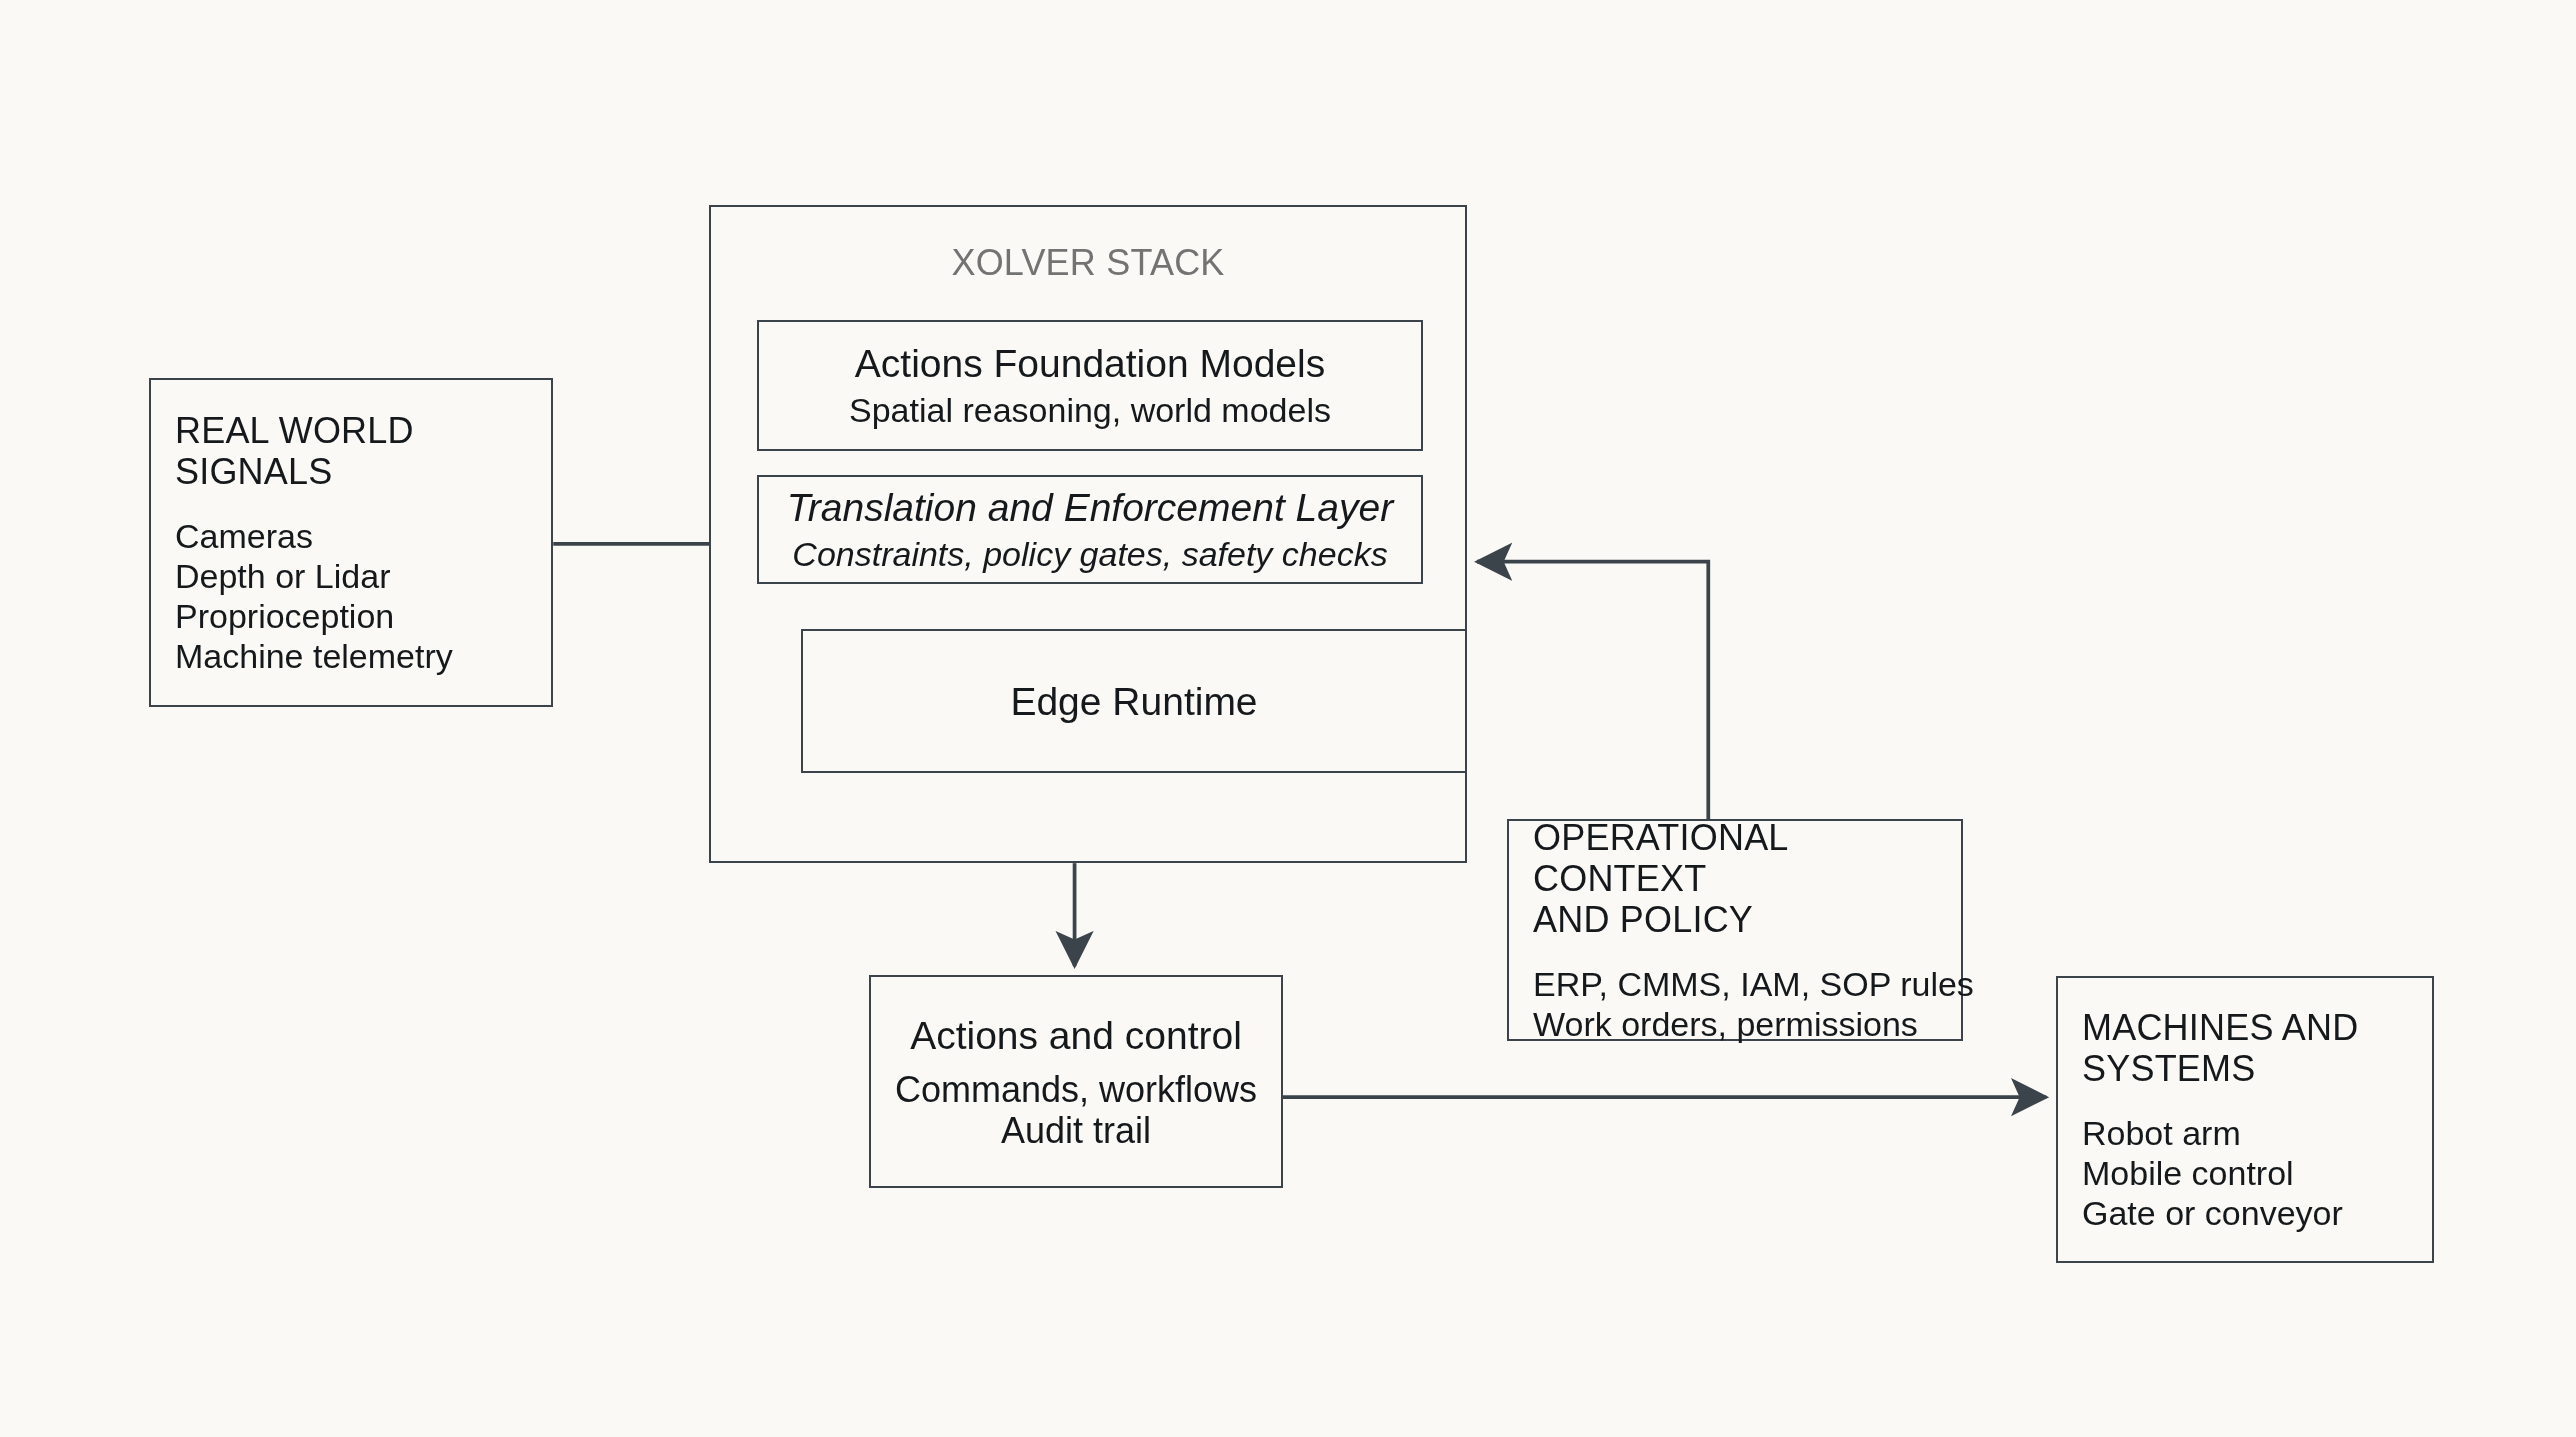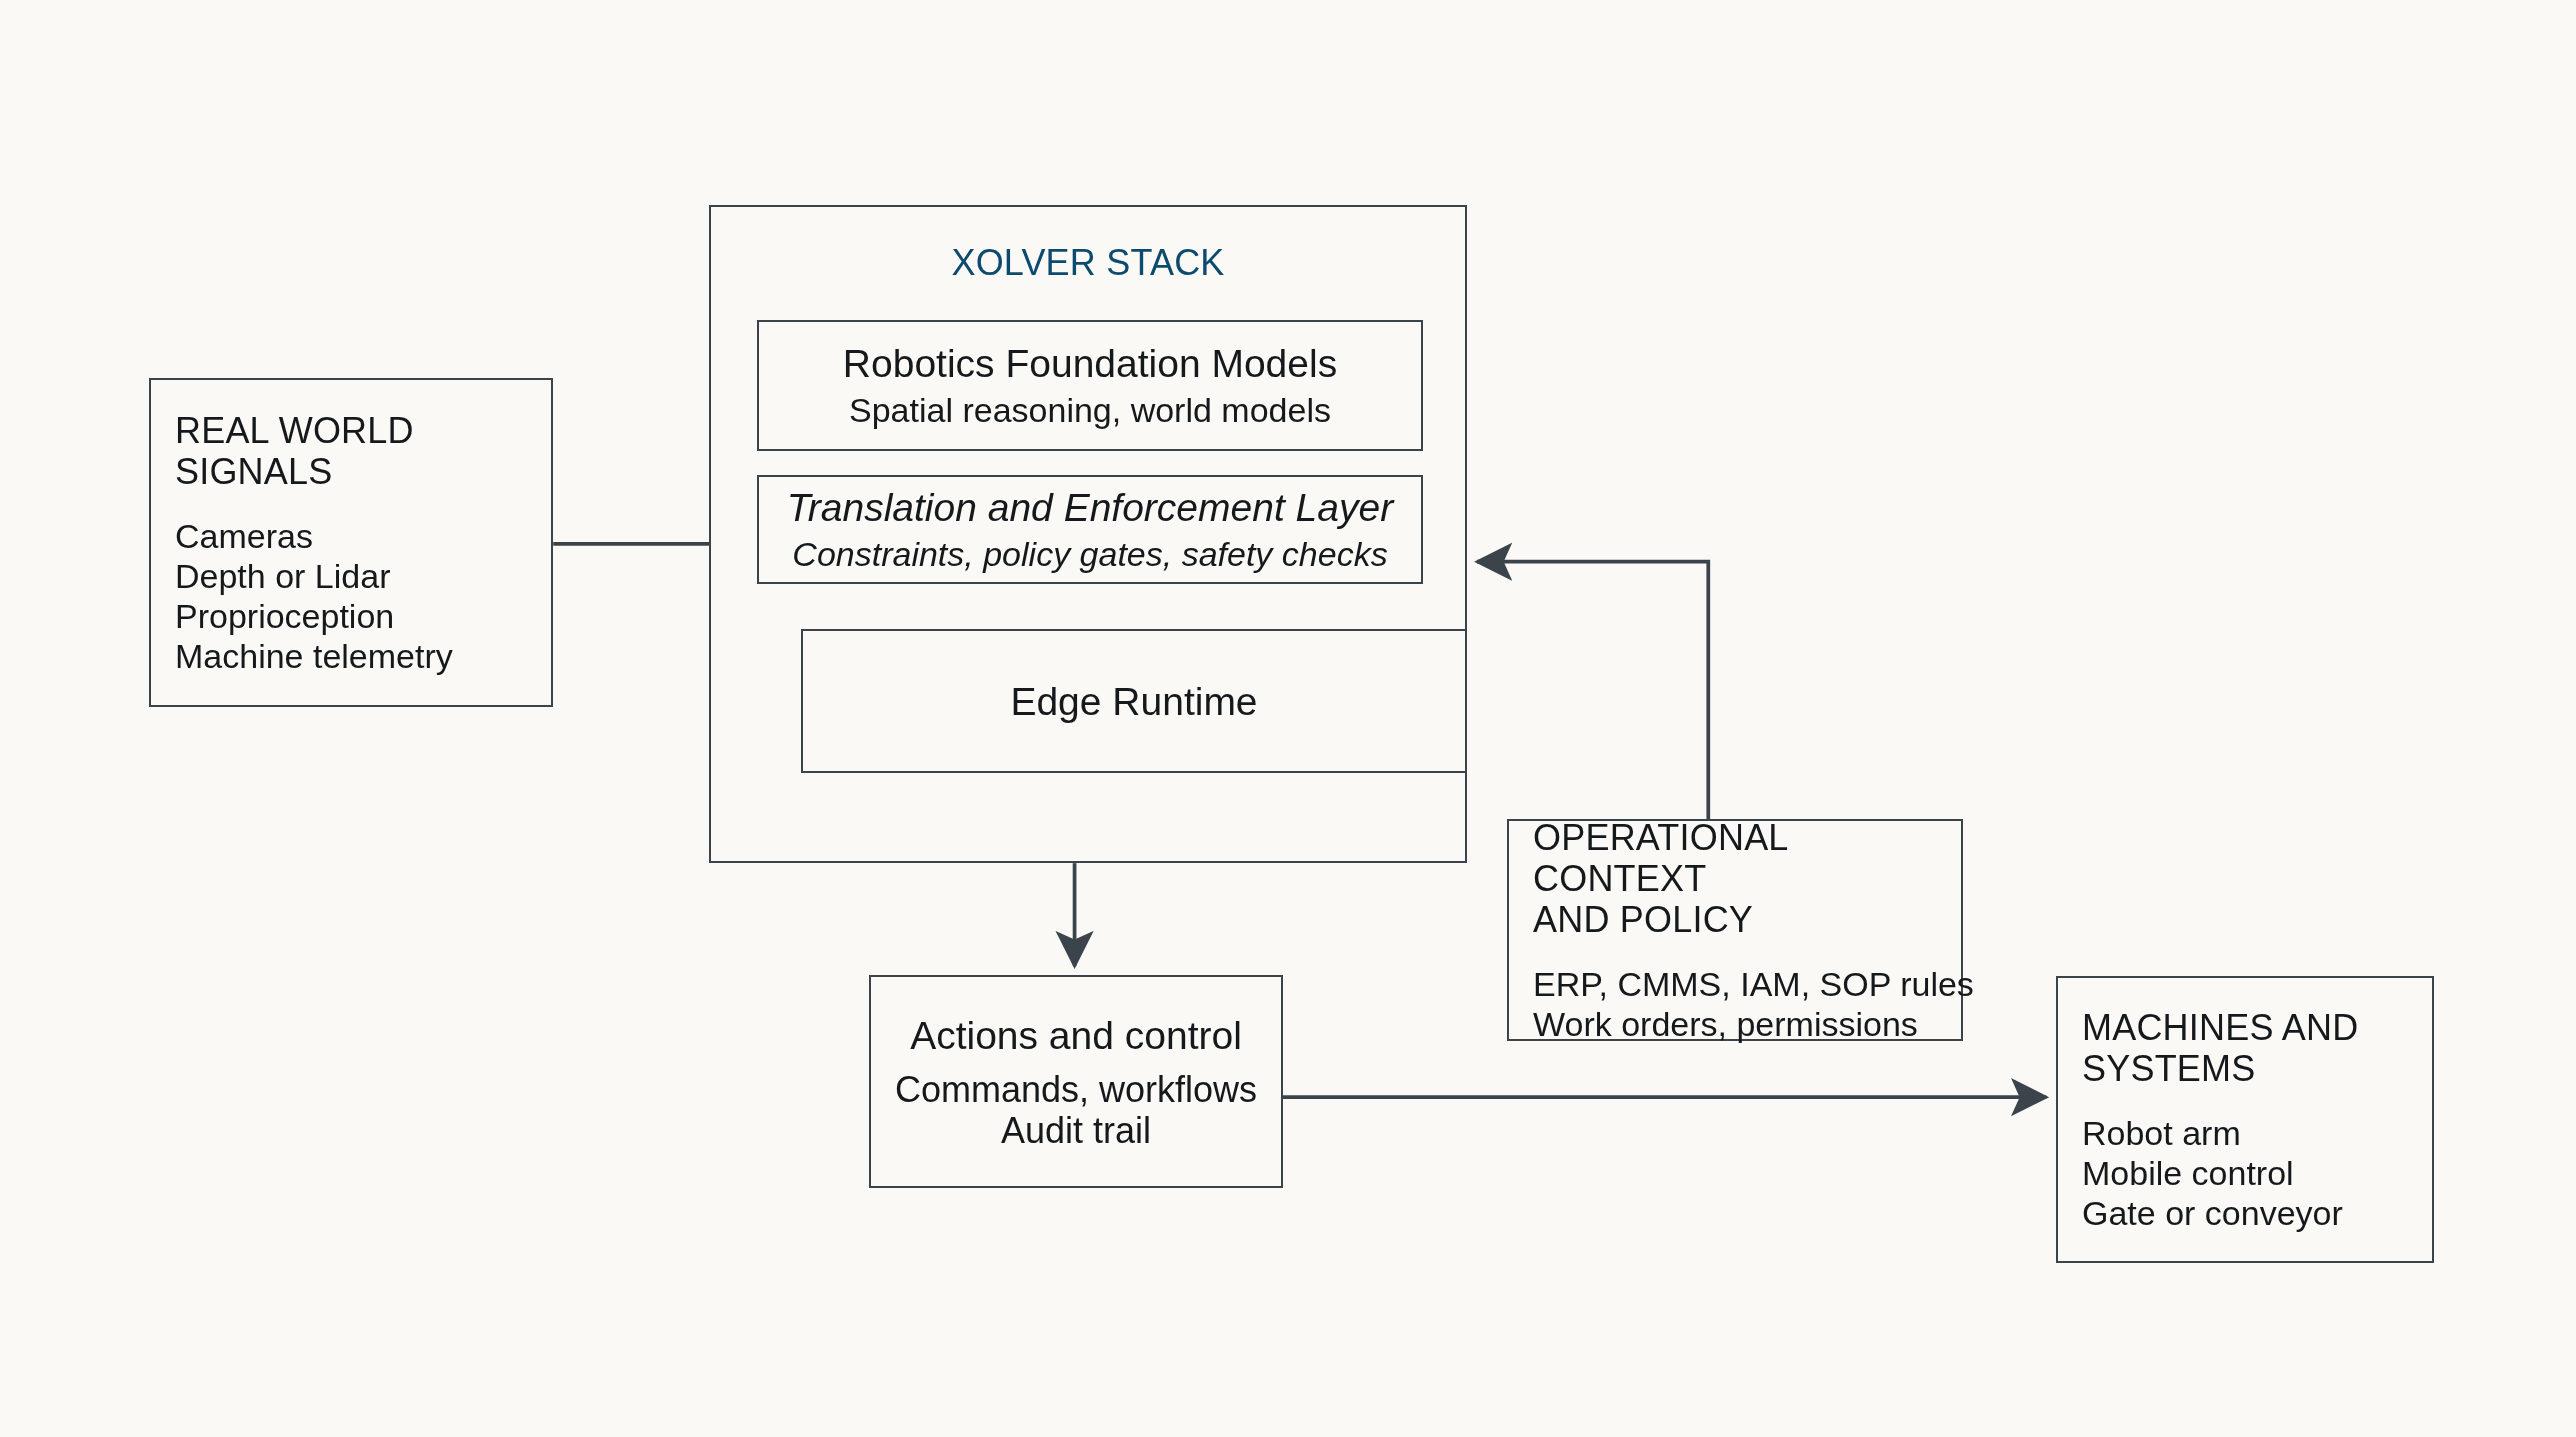--- a/index.html
+++ b/index.html
@@ -71,7 +71,7 @@
     text-align: center;
     font-size: 36px;
     line-height: 41px;
-    color: #0c4a6e;
+    color: #737373;
     letter-spacing: 0.2px;
   }
   .layer {

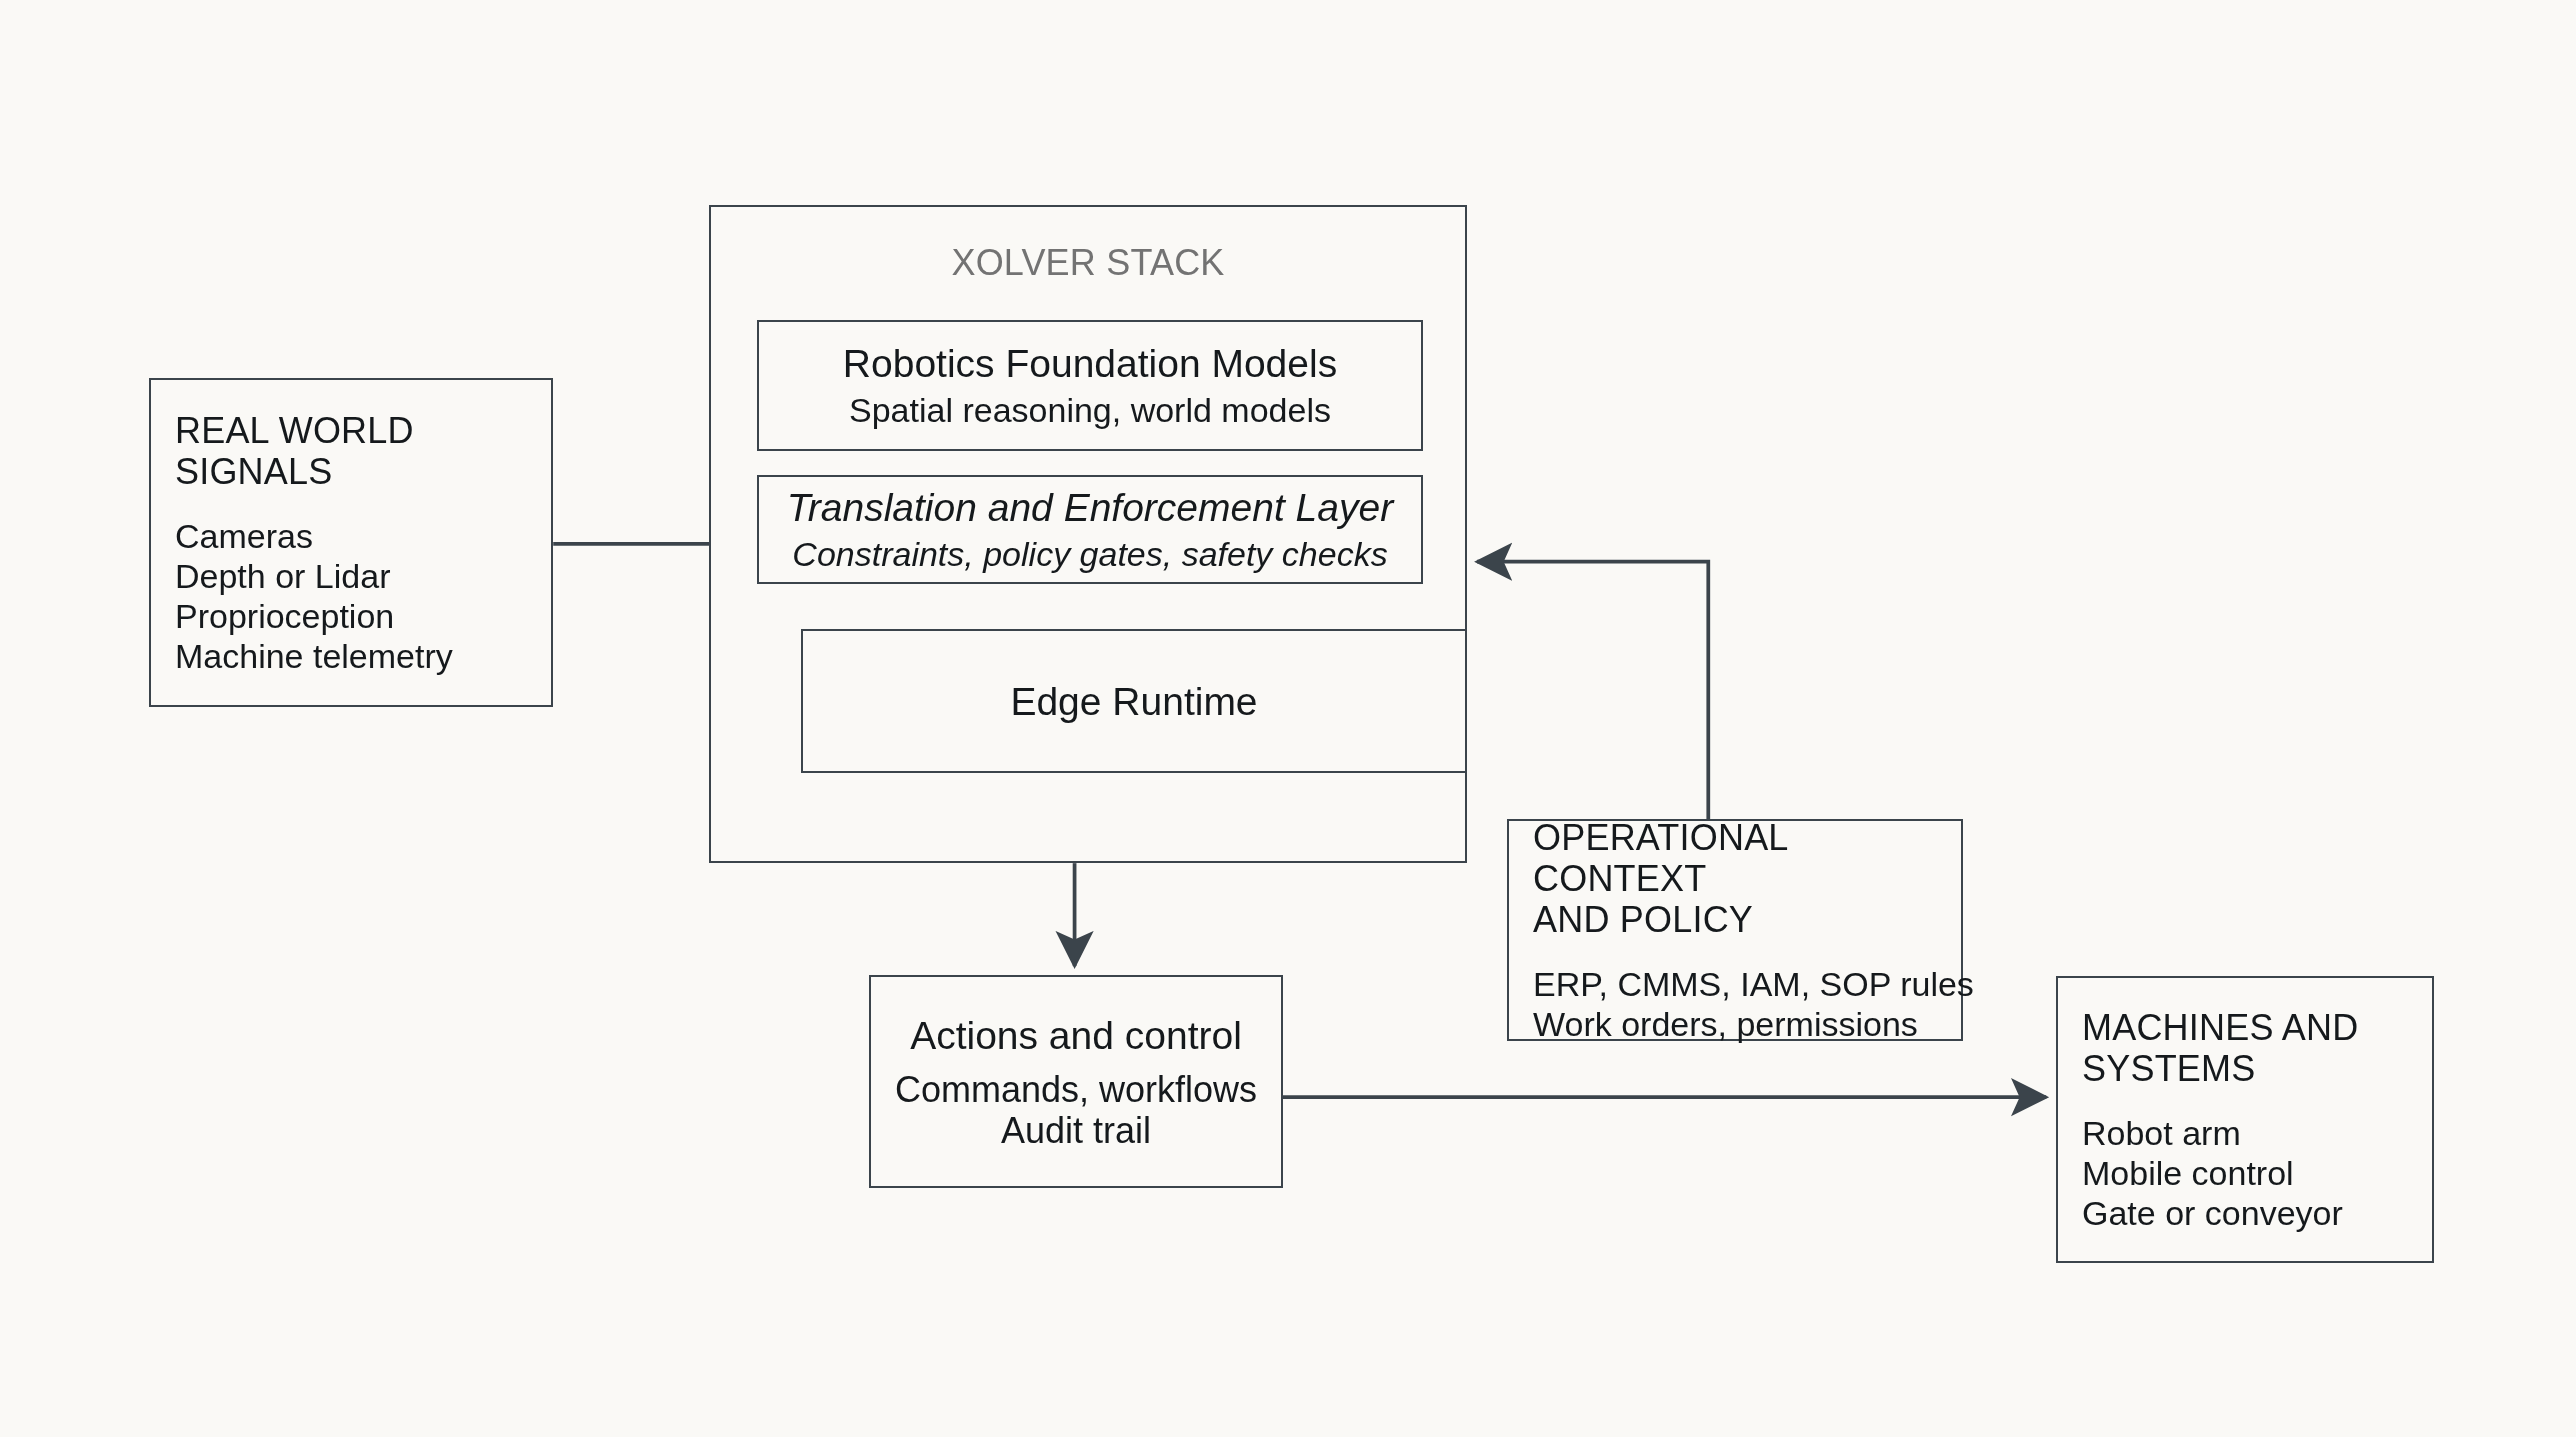--- a/index.html
+++ b/index.html
@@ -148,7 +148,7 @@
     <div class="stack-title" style="top:35px;">XOLVER STACK</div>
 
     <div class="layer" style="left:46px; top:113px; width:666px; height:131px;">
-      <div class="lt">Robotics Foundation Models</div>
+      <div class="lt">Actions Foundation Models</div>
       <div class="ls">Spatial reasoning, world models</div>
     </div>
 

